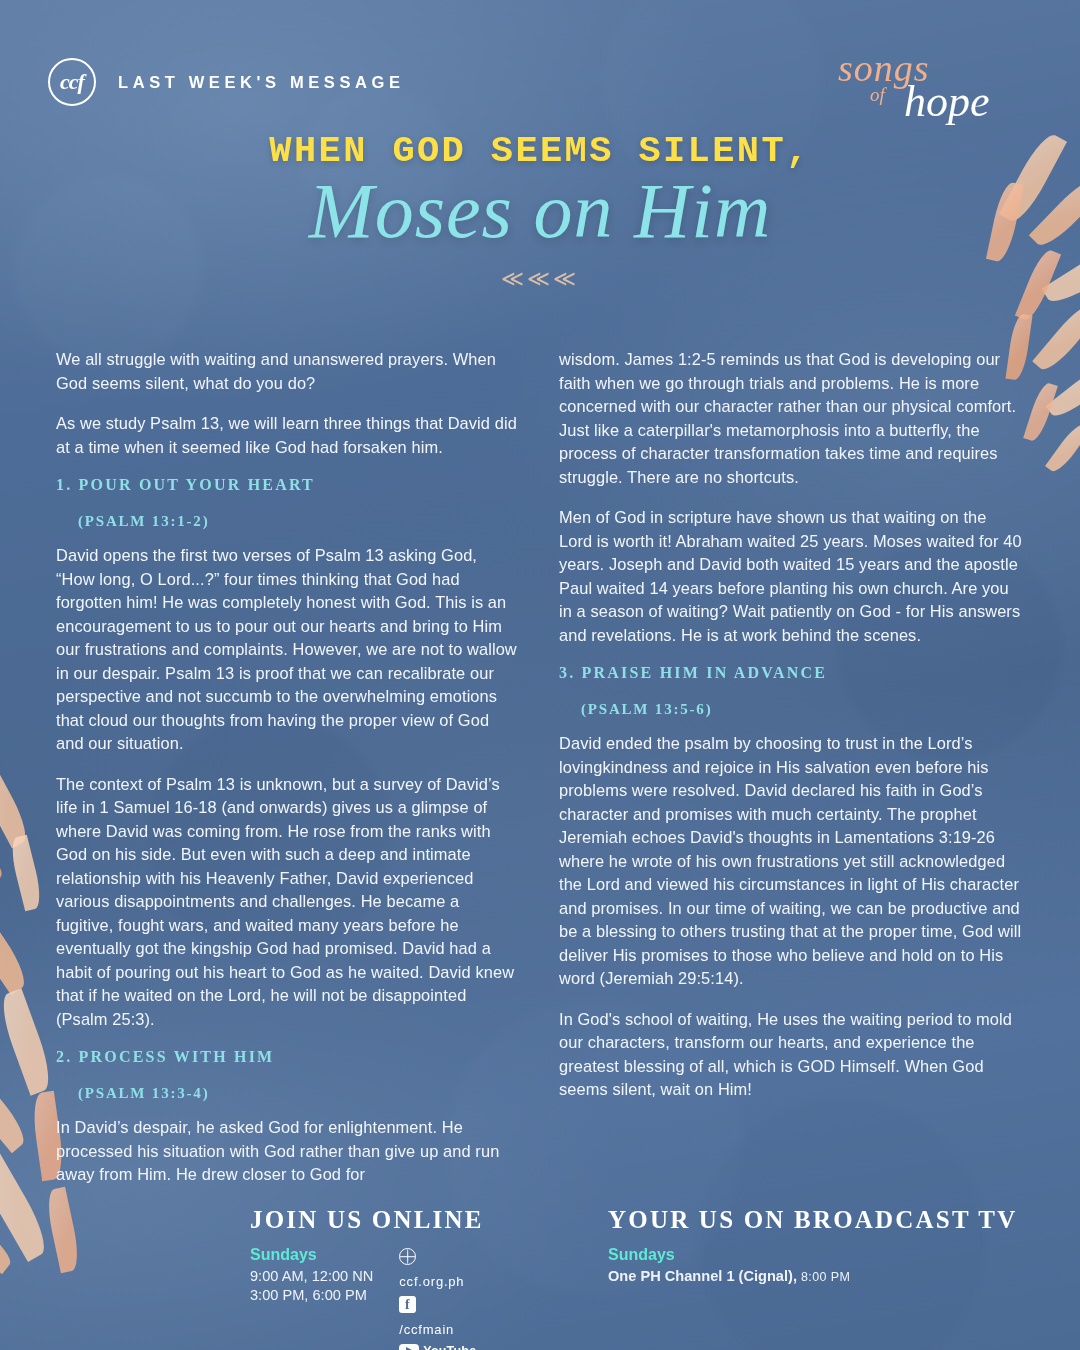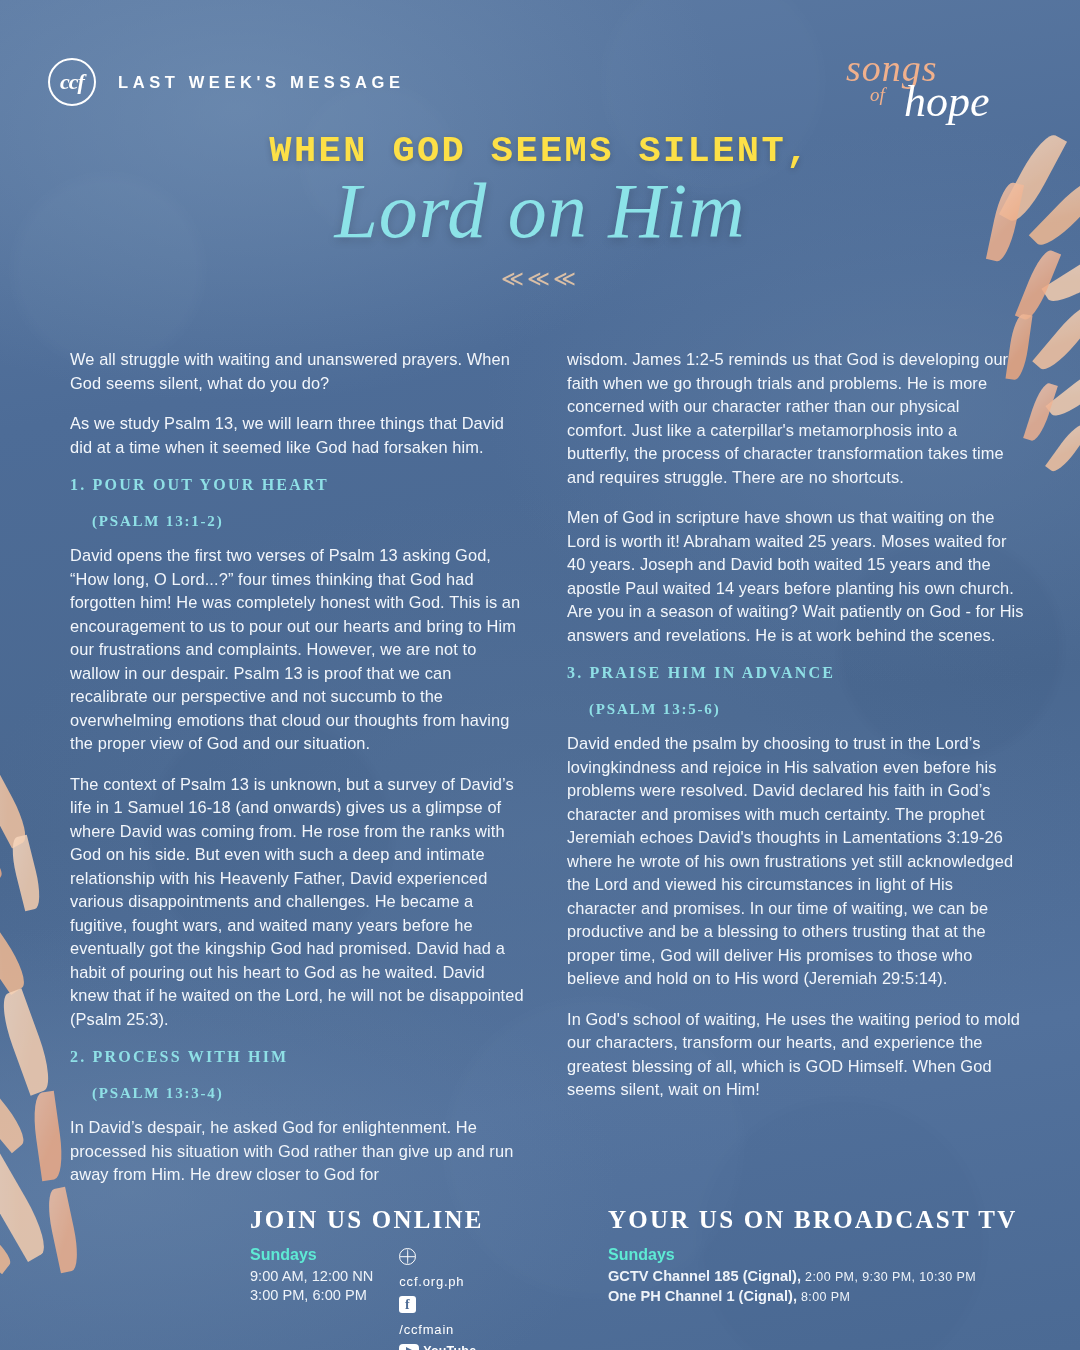--- a/index.html
+++ b/index.html
@@ -83,7 +83,7 @@
     font-style: italic;
     font-size: 38px;
     color: #f0b08c;
-    position: absolute; top: 4px; left: 28px;
+    position: absolute; top: 4px; left: 20px;
     letter-spacing: 1px;
   }
   .soh-of {

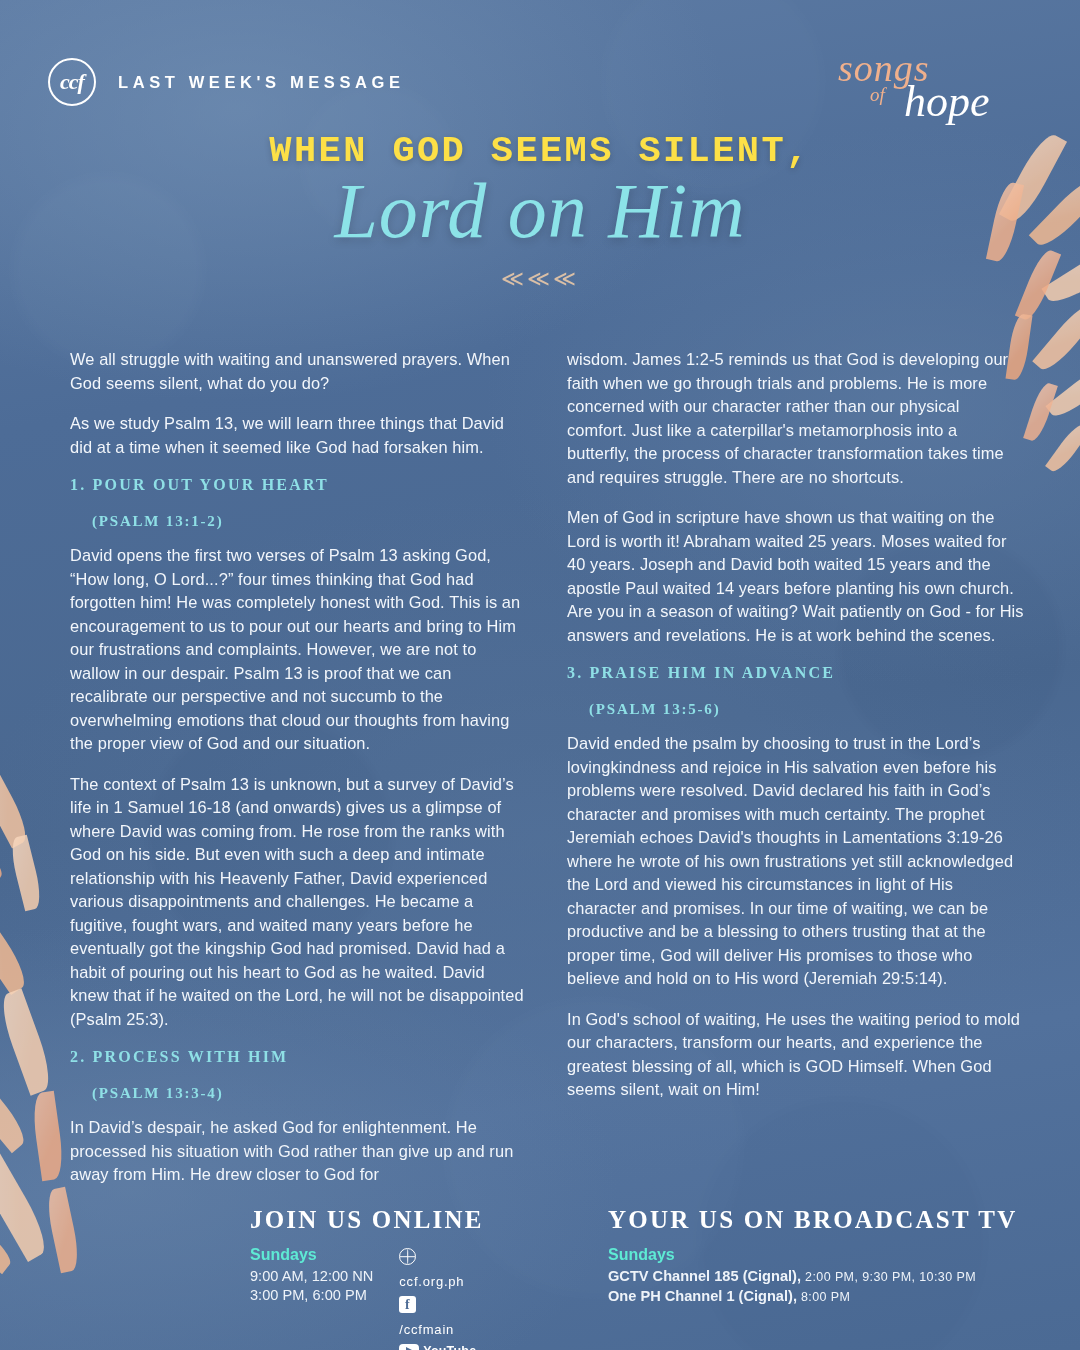--- a/index.html
+++ b/index.html
@@ -295,7 +295,7 @@
 
 <div class="title-wrap">
   <div class="title-line1">WHEN GOD SEEMS SILENT,</div>
-  <div class="title-line2">Lord on Him</div>
+  <div class="title-line2">Moses on Him</div>
   <div class="title-orn">≪≪≪</div>
 </div>
 

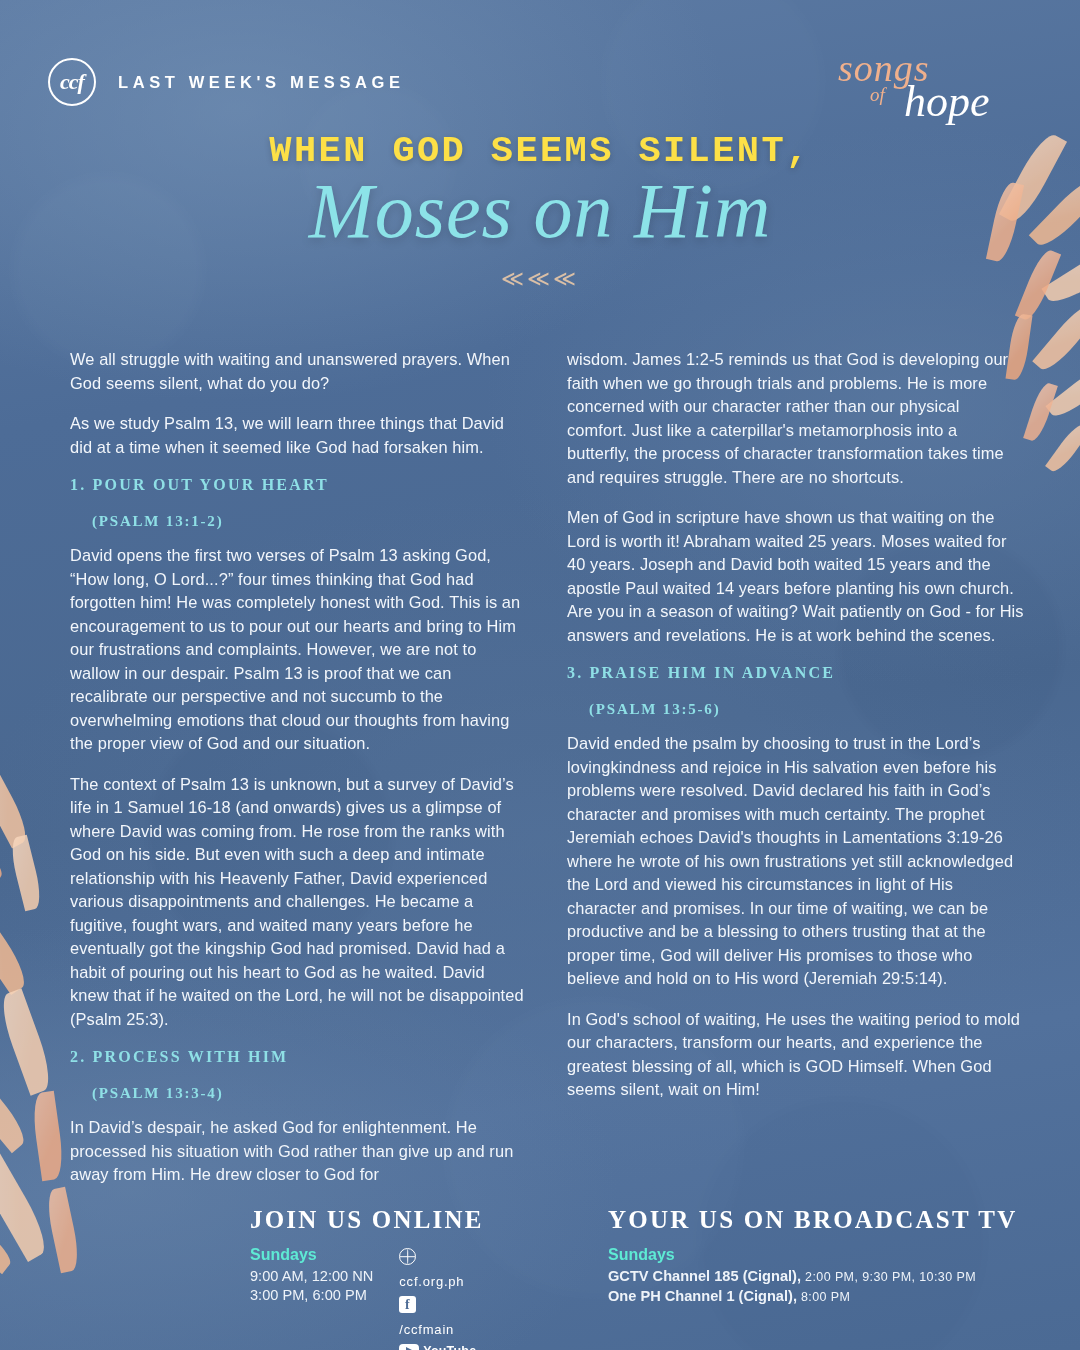--- a/index.html
+++ b/index.html
@@ -135,7 +135,7 @@
   
   .content {
     position: absolute;
-    top: 348px; left: 70px; right: 56px;
+    top: 348px; left: 56px; right: 56px;
     display: flex;
     gap: 40px;
   }

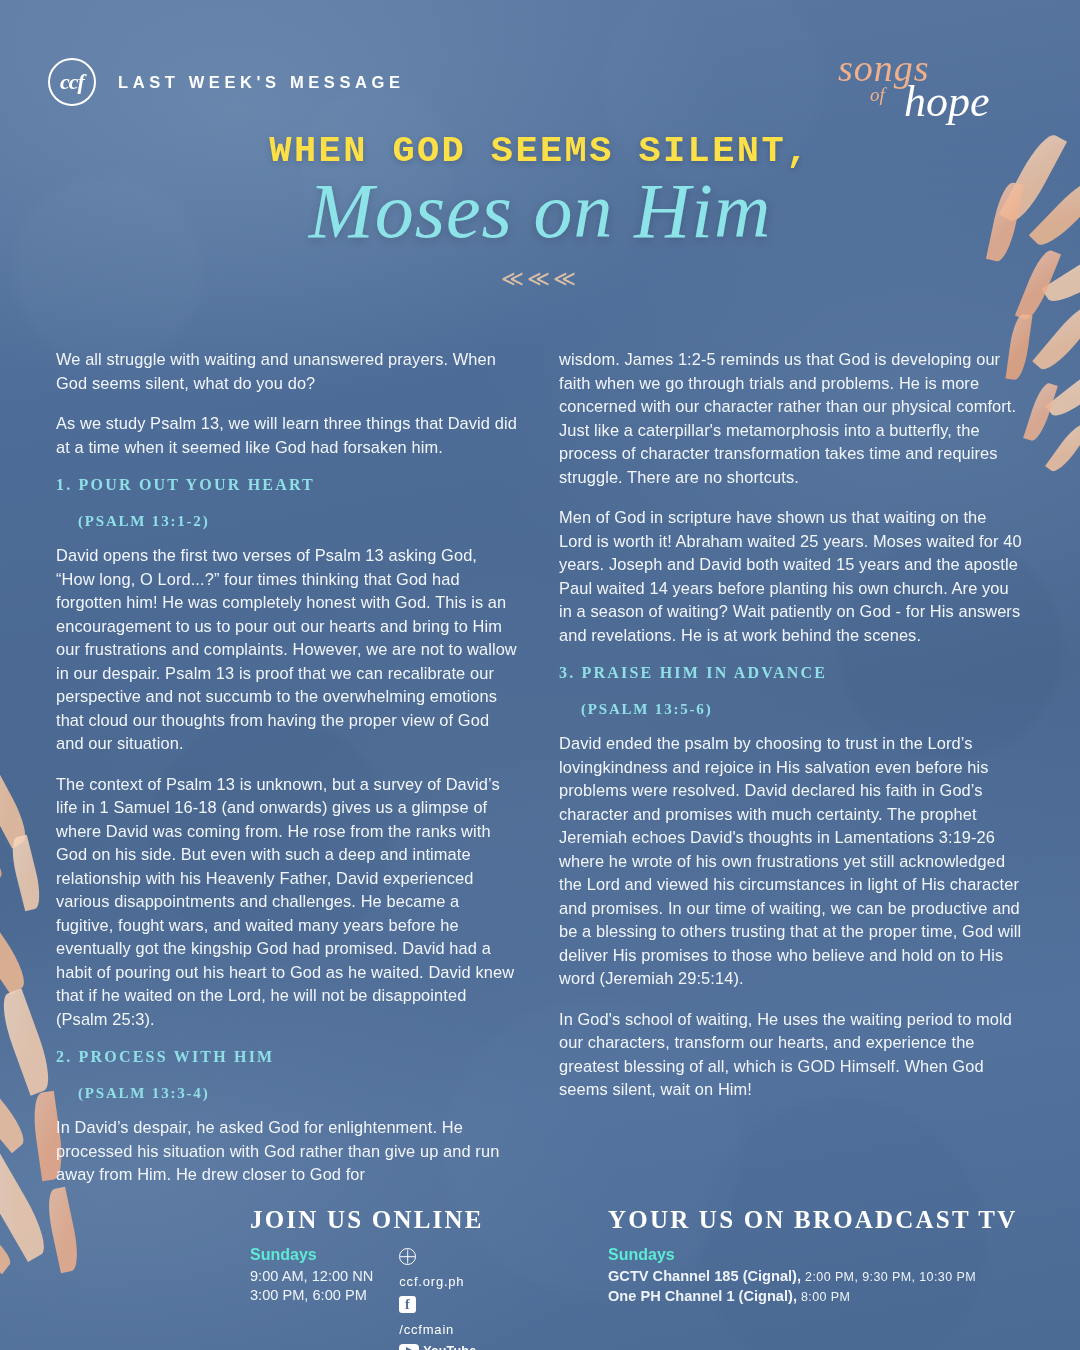--- a/index.html
+++ b/index.html
@@ -362,10 +362,6 @@
       <div class="f-head">YOUR US ON BROADCAST TV</div>
       <div class="f-sub">Sundays</div>
       <div class="f-line">
-        <b>GCTV Channel 185 (Cignal),</b>
-        <span class="small-caps">2:00 PM, 9:30 PM, 10:30 PM</span>
-      </div>
-      <div class="f-line">
         <b>One PH Channel 1 (Cignal),</b>
         <span class="small-caps">8:00 PM</span>
       </div>

